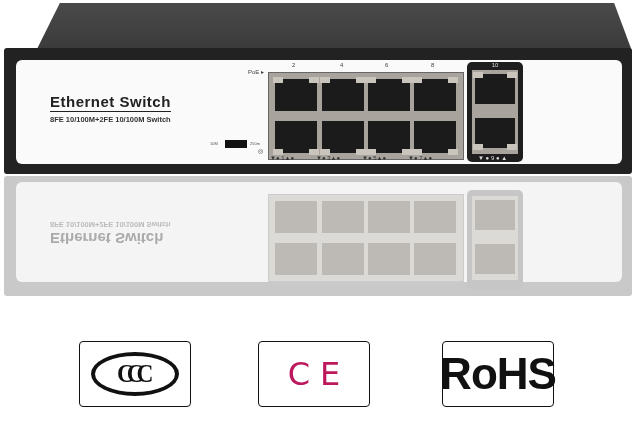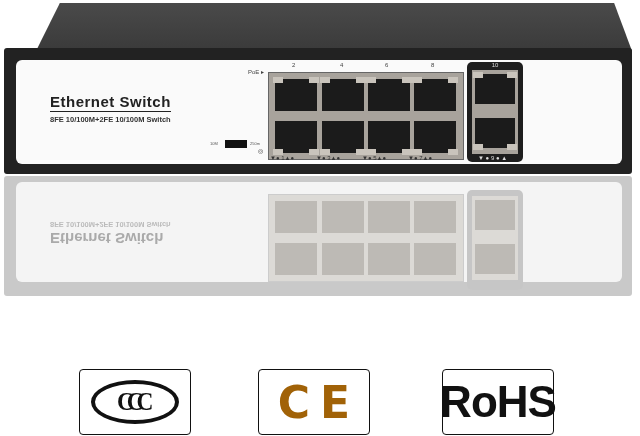--- a/index.html
+++ b/index.html
@@ -35,7 +35,7 @@
   .refl-up{left:467px;top:190px;width:56px;height:100px;background:#c6c6c6;border-radius:5px;}
   .refl-up-in{left:472px;top:196px;width:46px;height:84px;background:#dcdad6;}
   
-  .cert{top:341px;width:110px;height:64px;border:1.5px solid #111;border-radius:4px;display:flex;align-items:center;justify-content:center;background:#fff;margin-top:28px;}
+  .cert{top:341px;width:110px;height:64px;border:1.5px solid #111;border-radius:4px;display:flex;align-items:center;justify-content:center;background:#fff;}
   .ccc-oval{width:88px;height:44px;border:4px solid #111;border-radius:50%;display:flex;align-items:center;justify-content:center;box-sizing:border-box;}
   .ccc-text{font-size:26px;font-weight:bold;letter-spacing:-8px;color:#111;font-family:"Liberation Serif",serif;transform:scaleX(0.9);padding-right:8px;}
   .ce-text{font-size:44px;color:#a16207;font-family:"DejaVu Sans",sans-serif;letter-spacing:10px;padding-left:10px;font-weight:bold;}

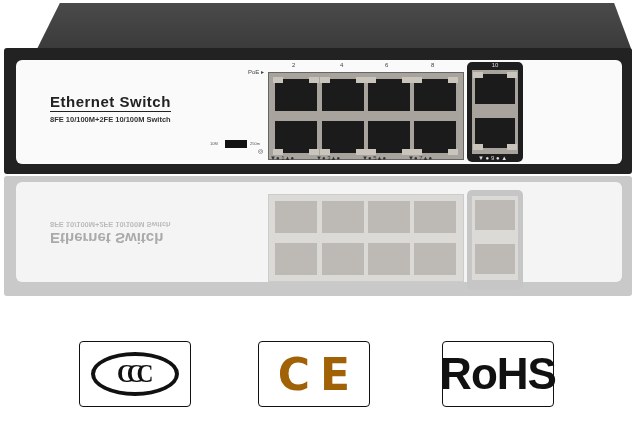--- a/index.html
+++ b/index.html
@@ -38,7 +38,7 @@
   .cert{top:341px;width:110px;height:64px;border:1.5px solid #111;border-radius:4px;display:flex;align-items:center;justify-content:center;background:#fff;}
   .ccc-oval{width:88px;height:44px;border:4px solid #111;border-radius:50%;display:flex;align-items:center;justify-content:center;box-sizing:border-box;}
   .ccc-text{font-size:26px;font-weight:bold;letter-spacing:-8px;color:#111;font-family:"Liberation Serif",serif;transform:scaleX(0.9);padding-right:8px;}
-  .ce-text{font-size:44px;color:#a16207;font-family:"DejaVu Sans",sans-serif;letter-spacing:10px;padding-left:10px;font-weight:bold;}
+  .ce-text{font-size:32px;color:#be185d;font-family:"DejaVu Sans",sans-serif;letter-spacing:10px;padding-left:10px;}
   .rohs-text{font-size:44px;font-weight:bold;color:#111;letter-spacing:-1px;}
 </style>
 </head>

